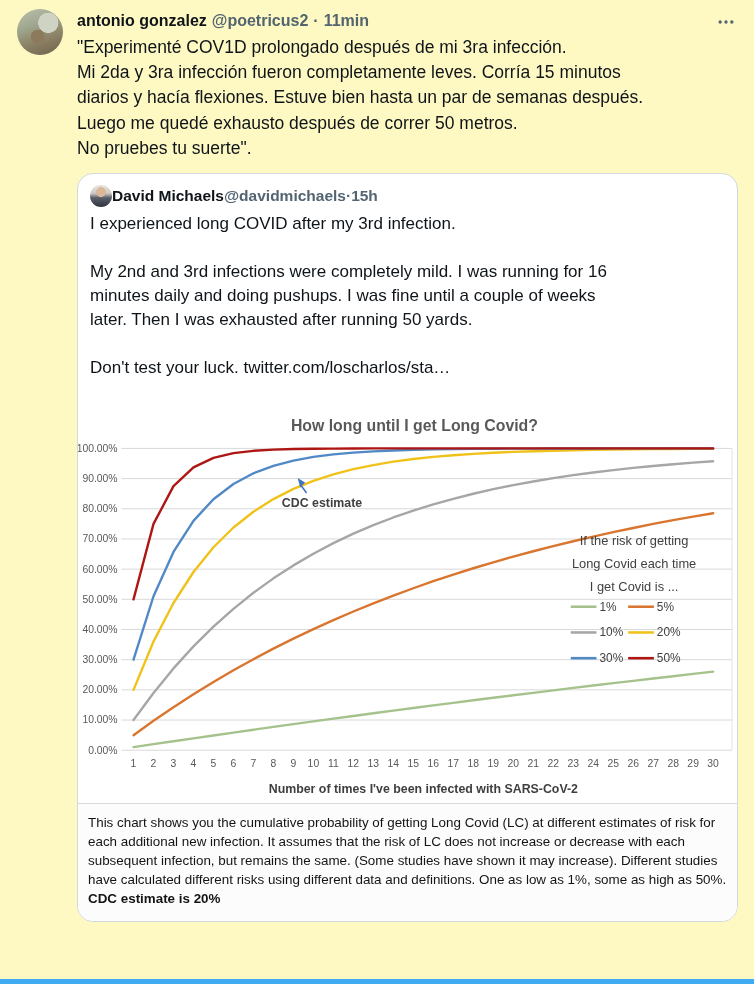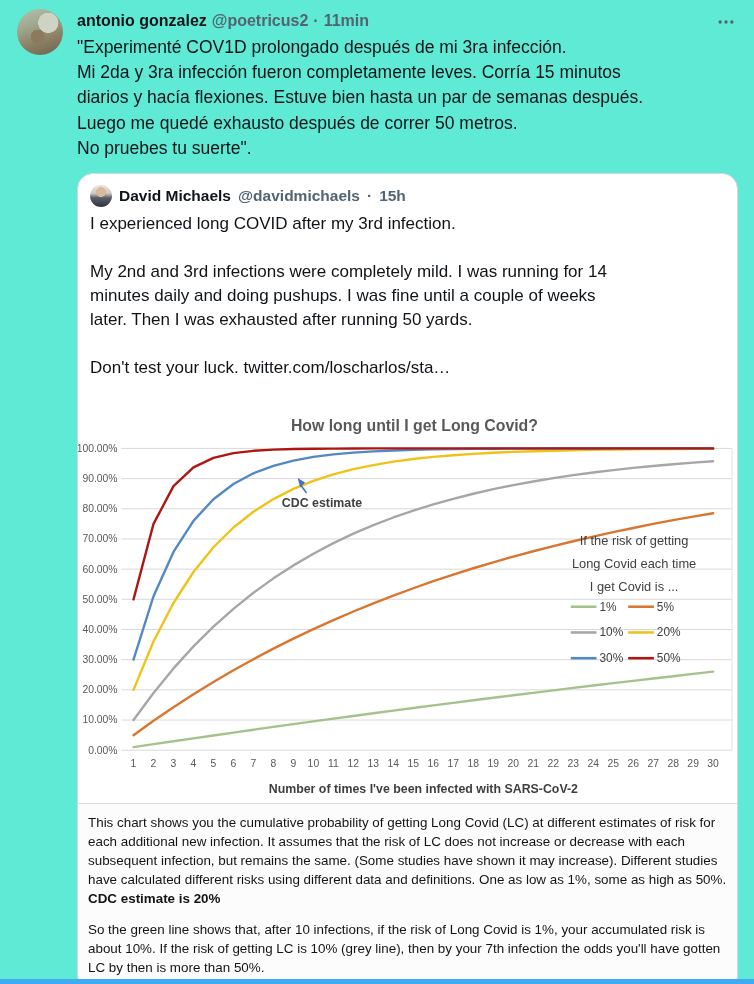--- a/index.html
+++ b/index.html
@@ -4,7 +4,7 @@
 <style>
   *{margin:0;padding:0;box-sizing:border-box;}
   html,body{background:#fff;}
-  .page{position:relative;width:754px;height:984px;background:#5eead4;overflow:hidden;
+  .page{position:relative;width:754px;height:984px;background:#fef9c3;overflow:hidden;
         font-family:"Liberation Sans",sans-serif;color:#0f1419;}
   .tweet{padding:9px 8px 0 17px;}
   .tweet-grid{display:flex;gap:14px;}

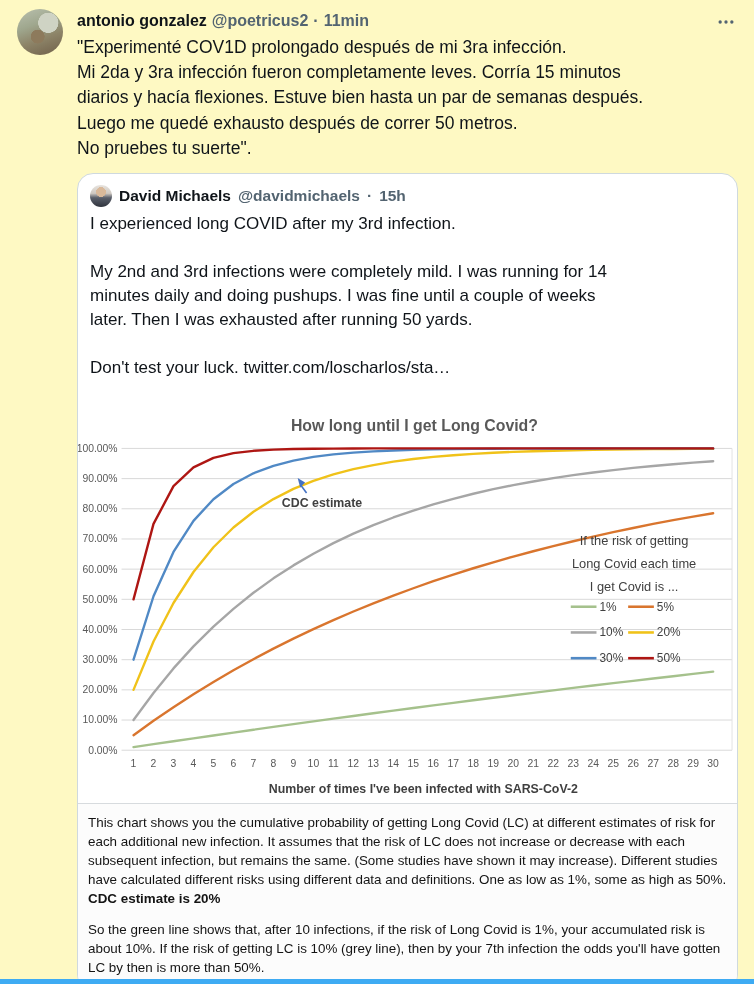--- a/index.html
+++ b/index.html
@@ -21,7 +21,7 @@
   .more-btn{position:absolute;right:2px;top:1px;background:none;border:none;cursor:pointer;line-height:0;}
   .tweet-text{margin-top:4px;font-size:17.5px;line-height:25.2px;color:#0f1419;white-space:pre-line;}
   .quote-card{margin-top:12px;border:1px solid #cfd9de;border-radius:16px;overflow:hidden;background:#fff;cursor:pointer;}
-  .quote-head{display:flex;align-items:center;gap:7px;padding:11px 12px 0;font-size:15.5px;line-height:20px;}
+  .quote-head{display:flex;align-items:center;padding:11px 12px 0;font-size:15.5px;line-height:20px;}
   .quote-avatar{width:22px;height:22px;border-radius:50%;flex:0 0 22px;
     background:
       radial-gradient(circle at 50% 32%, #d9b99a 0 26%, rgba(0,0,0,0) 27%),

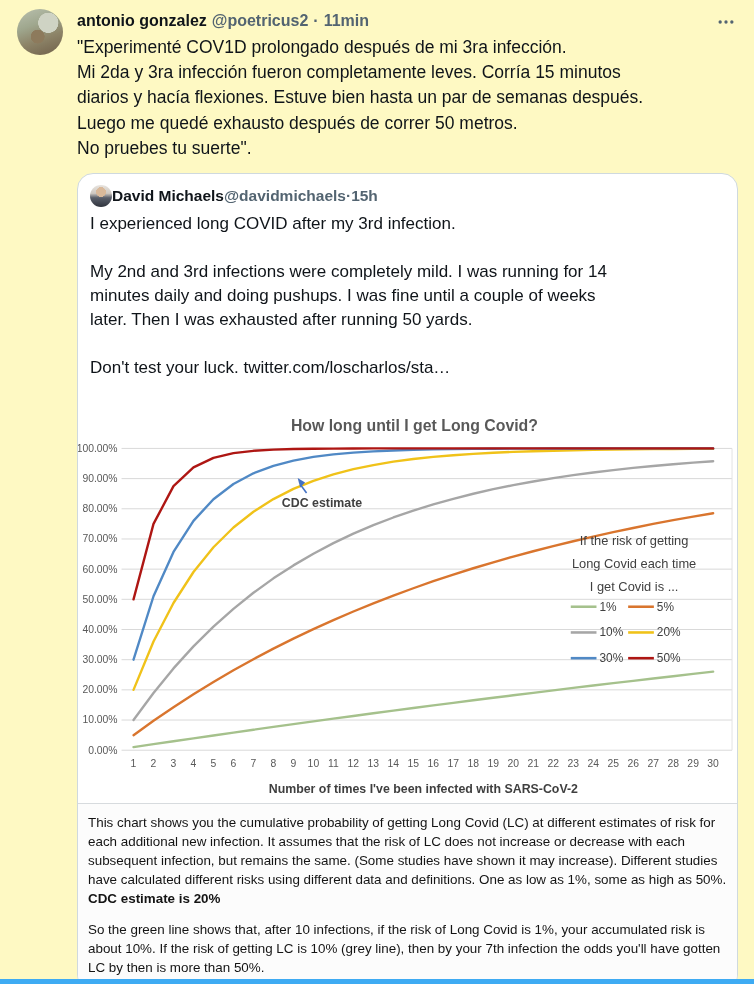--- a/index.html
+++ b/index.html
@@ -77,7 +77,7 @@
 
           <div class="quote-text">I experienced long COVID after my 3rd infection.
 
-My 2nd and 3rd infections were completely mild. I was running for 14
+My 2nd and 3rd infections were completely mild. I was running for 16
 minutes daily and doing pushups. I was fine until a couple of weeks
 later. Then I was exhausted after running 50 yards.
 

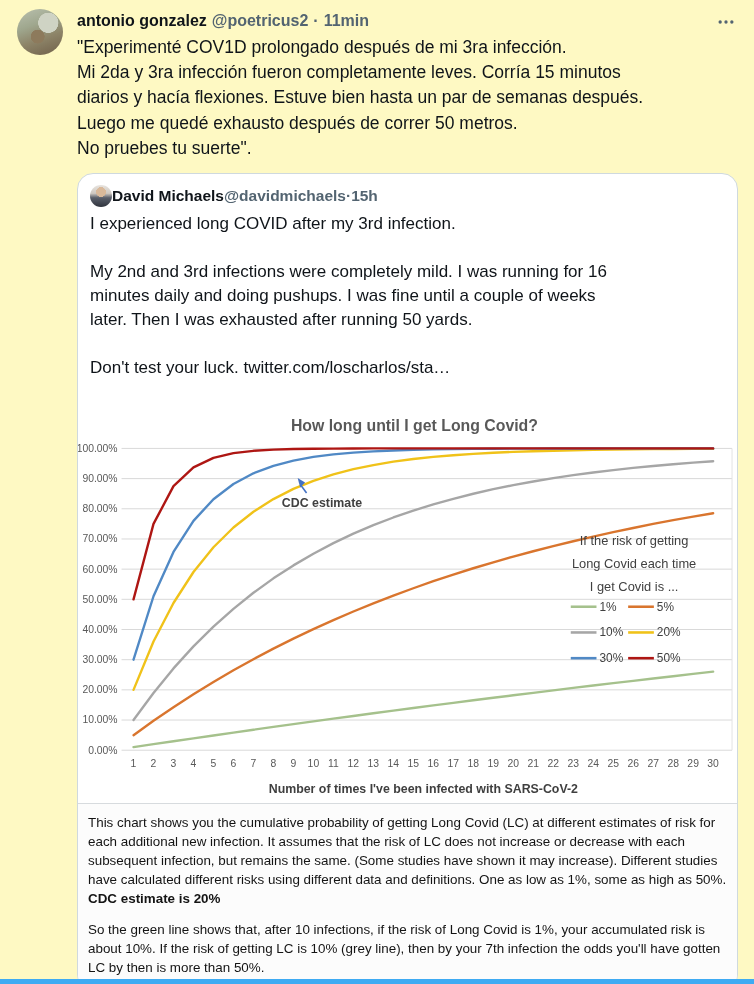--- a/index.html
+++ b/index.html
@@ -169,7 +169,6 @@
 
           <div class="caption">
             <div class="p1"><span>This chart shows you the cumulative probability of getting Long Covid (LC) at different estimates of risk for each additional new infection. It assumes that the risk of LC does not increase or decrease with each subsequent infection, but remains the same. (Some studies have shown it may increase). Different studies have calculated different risks using different data and definitions. One as low as 1%, some as high as 50%. </span><span class="bold">CDC estimate is 20%</span></div>
-            <div class="p2">So the green line shows that, after 10 infections, if the risk of Long Covid is 1%, your accumulated risk is about 10%. If the risk of getting LC is 10% (grey line), then by your 7th infection the odds you'll have gotten LC by then is more than 50%.</div>
           </div>
         </div>
 

